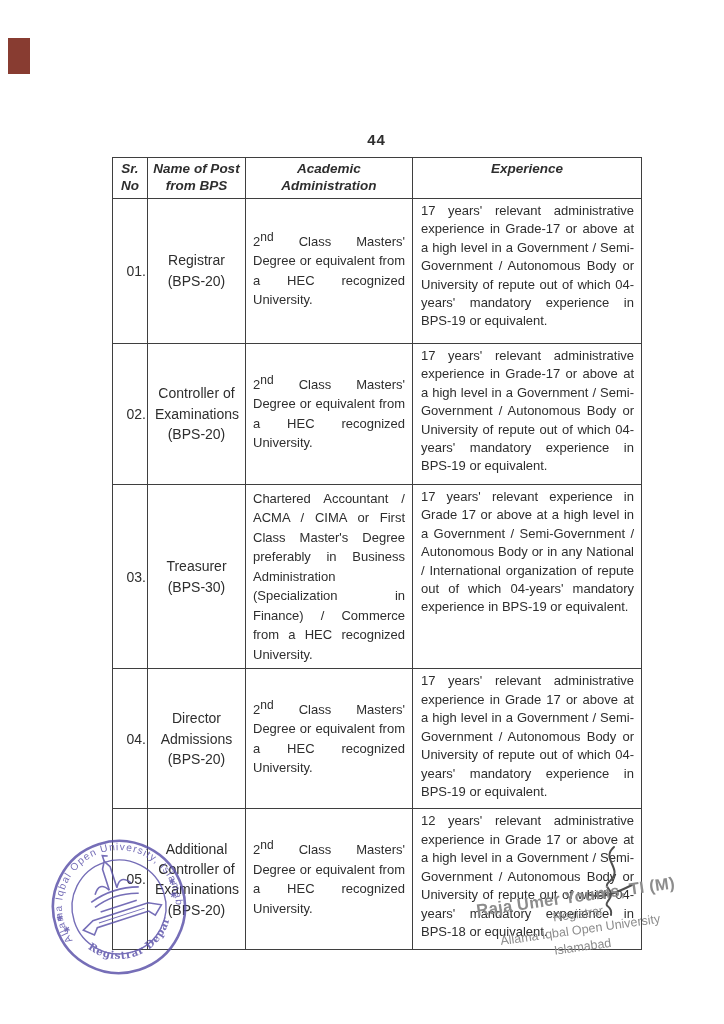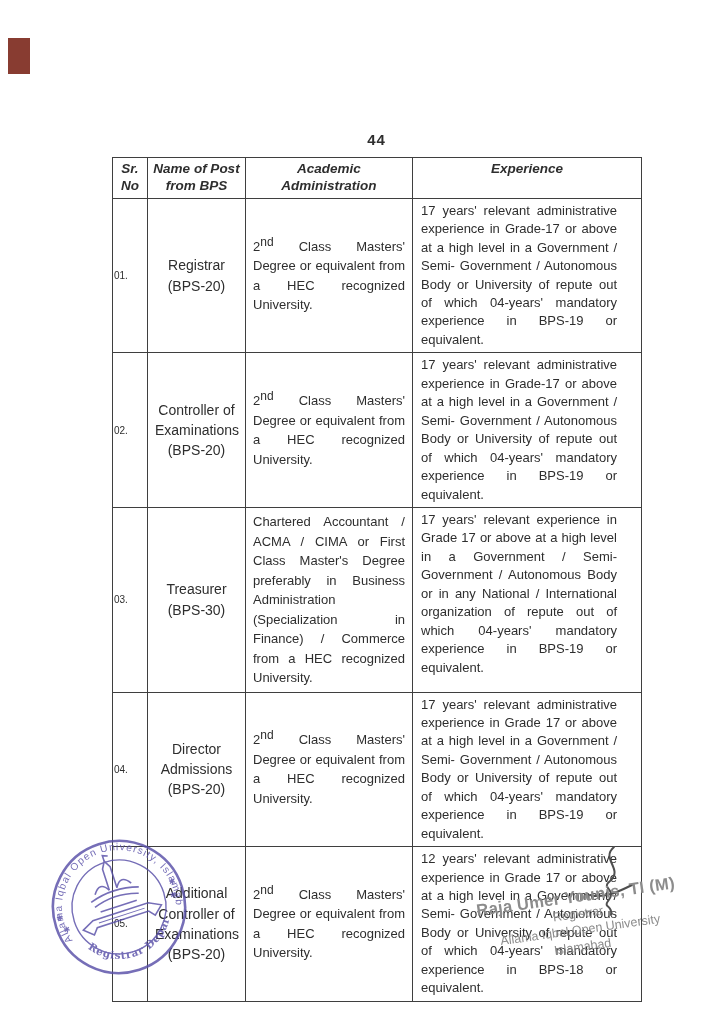--- a/index.html
+++ b/index.html
@@ -27,7 +27,7 @@
   td.sr{text-align:left;vertical-align:middle;font-size:10px;}
   td.post{text-align:center;vertical-align:middle;font-size:14px;padding:4px 7px;line-height:1.45;}
   td.qual{vertical-align:middle;font-size:13px;padding:4px 7px;text-align:justify;line-height:1.5;}
-  td.exp{vertical-align:top;font-size:13px;padding:3px 24px 3px 8px;text-align:justify;line-height:1.42;}
+  td.exp{vertical-align:top;font-size:13px;padding:3px 7px 3px 8px;text-align:justify;line-height:1.42;}
   .supscript{font-size:12px;vertical-align:super;line-height:0;}
   
   .signature-block{position:absolute;left:448px;top:887px;width:262px;text-align:center;

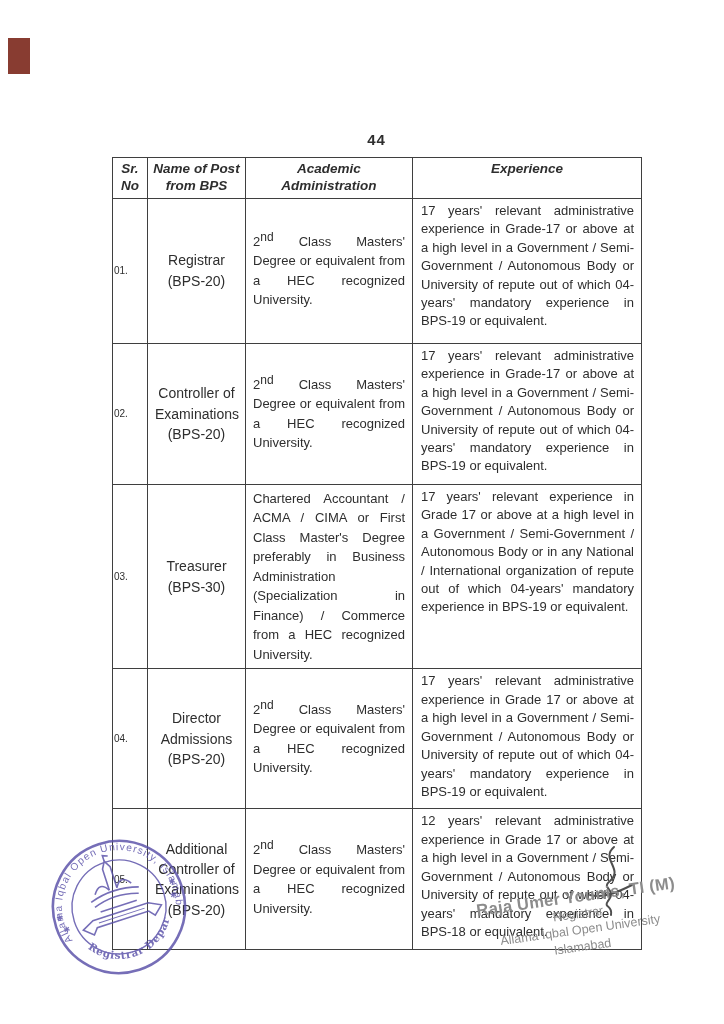--- a/index.html
+++ b/index.html
@@ -24,7 +24,7 @@
   table.posts th{font-size:13.5px;font-weight:bold;vertical-align:top;padding:3px 2px;line-height:1.25;}
   tr.rh{height:36px;font-style:italic;}
   tr.r1{height:145px;} tr.r2{height:141px;} tr.r3{height:139px;} tr.r4{height:140px;} tr.r5{height:141px;}
-  td.sr{text-align:left;vertical-align:middle;font-size:10px;}
+  td.sr{text-align:right;vertical-align:middle;font-size:14px;}
   td.post{text-align:center;vertical-align:middle;font-size:14px;padding:4px 7px;line-height:1.45;}
   td.qual{vertical-align:middle;font-size:13px;padding:4px 7px;text-align:justify;line-height:1.5;}
   td.exp{vertical-align:top;font-size:13px;padding:3px 7px 3px 8px;text-align:justify;line-height:1.42;}

